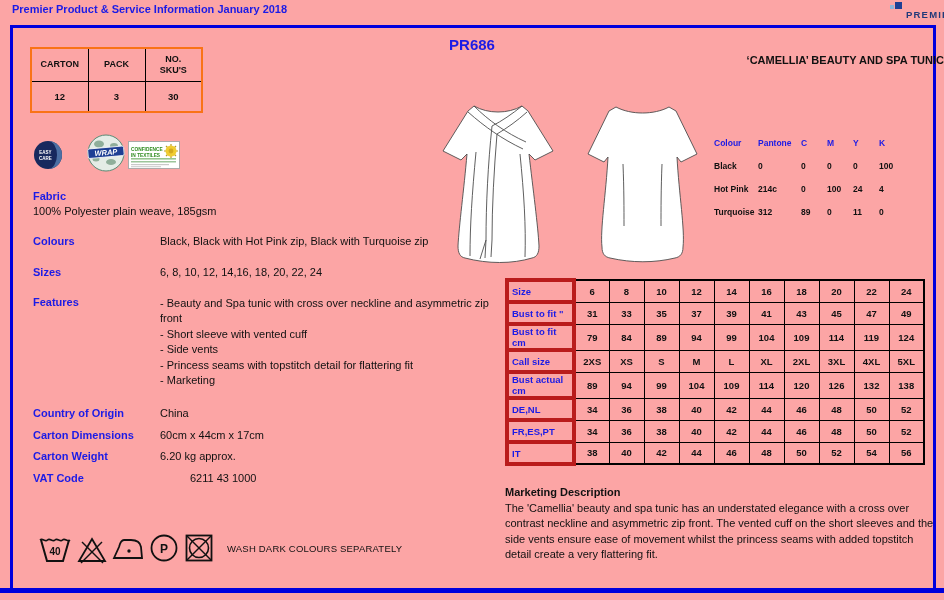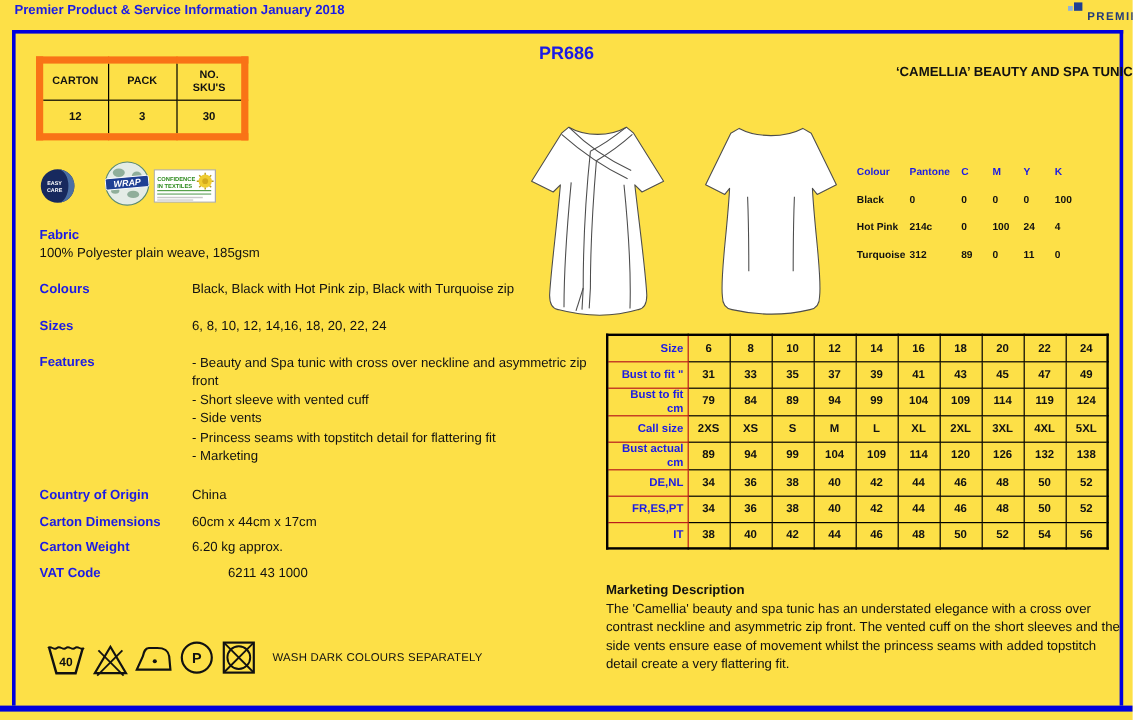--- a/index.html
+++ b/index.html
@@ -5,7 +5,7 @@
   :root{ --blue:#1b1be6; --border:#0000dd; --ink:#1a1a1a; }
   *{box-sizing:border-box;}
   html,body{margin:0;padding:0;background:#fff;}
-  .page{position:relative;width:944px;height:600px;background:#fde047;overflow:hidden;
+  .page{position:relative;width:944px;height:600px;background:#fca5a5;overflow:hidden;
         font-family:"Liberation Sans",sans-serif;color:var(--ink);}
   .abs{position:absolute;}
 

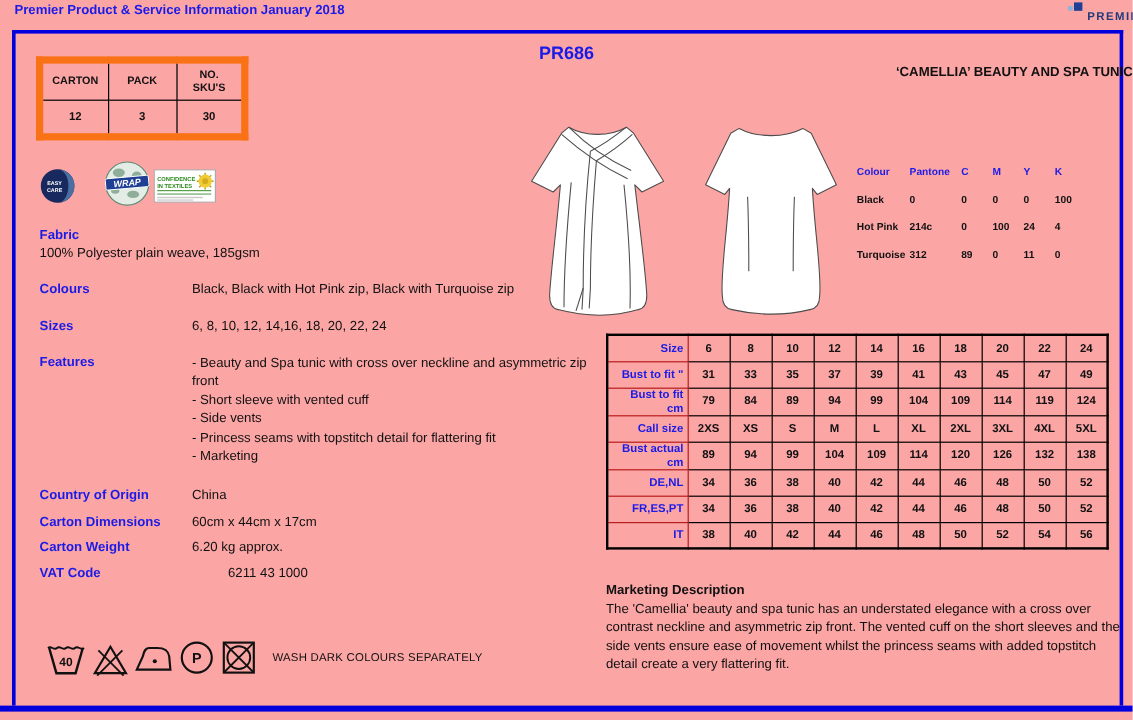--- a/index.html
+++ b/index.html
@@ -25,7 +25,7 @@
   .prod-name{left:0;top:54px;width:944px;text-align:right;font-size:11px;font-weight:bold;color:#111;}
 
   table{border-spacing:0;}
-  .carton-table{left:30px;top:47px;border-collapse:collapse;border:6px solid #f97316;
+  .carton-table{left:30px;top:47px;border-collapse:collapse;border:2px solid #f97316;
                 font-size:9px;font-weight:bold;text-align:center;color:#111;}
   .carton-table th,.carton-table td{border:1px solid #000;width:57px;padding:0 3px;}
   .carton-table th{height:33px;white-space:pre-line;line-height:11px;}

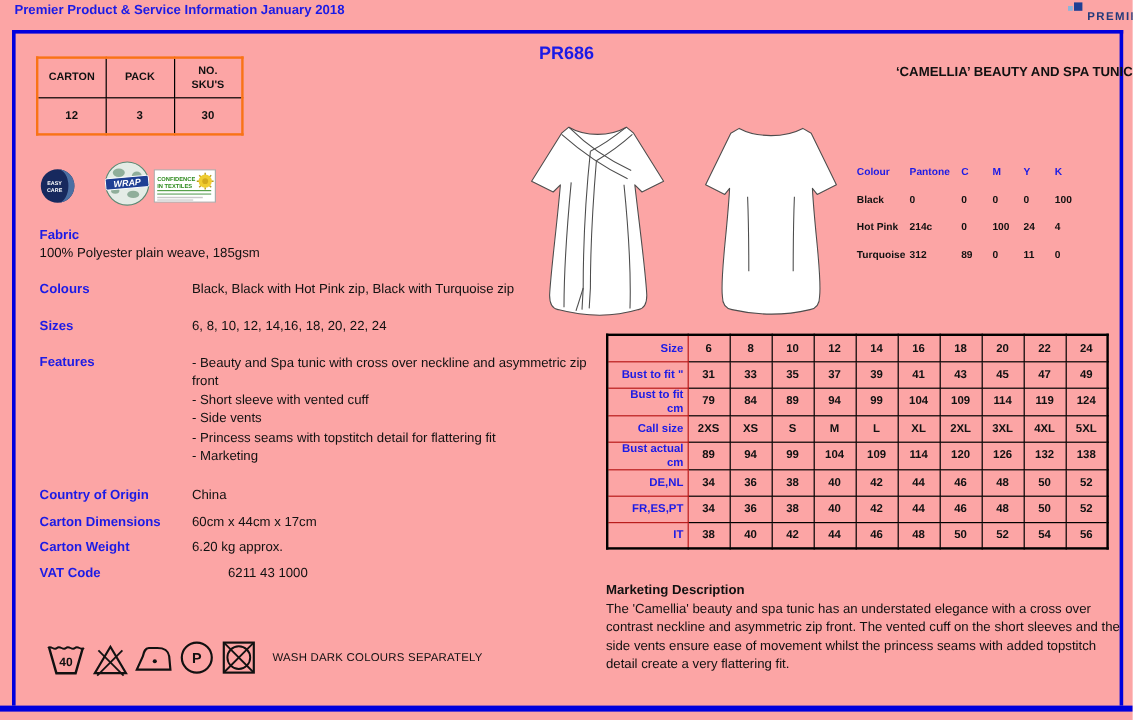--- a/index.html
+++ b/index.html
@@ -47,7 +47,7 @@
 
   .size-table{left:505px;top:278px;border-collapse:collapse;border:2px solid #000;
               font-size:9.5px;font-weight:bold;}
-  .size-table th{border:1px solid #b91c1c;color:var(--blue);text-align:right;padding:0 3px;width:67px;height:22px;}
+  .size-table th{border:4px solid #b91c1c;color:var(--blue);text-align:left;padding:0 3px;width:67px;height:22px;}
   .size-table td{border:1px solid #000;color:#111;text-align:center;width:35px;padding:0 1px;}
 
   .mk-head{left:505px;top:486px;font-size:11px;font-weight:bold;color:#111;}

